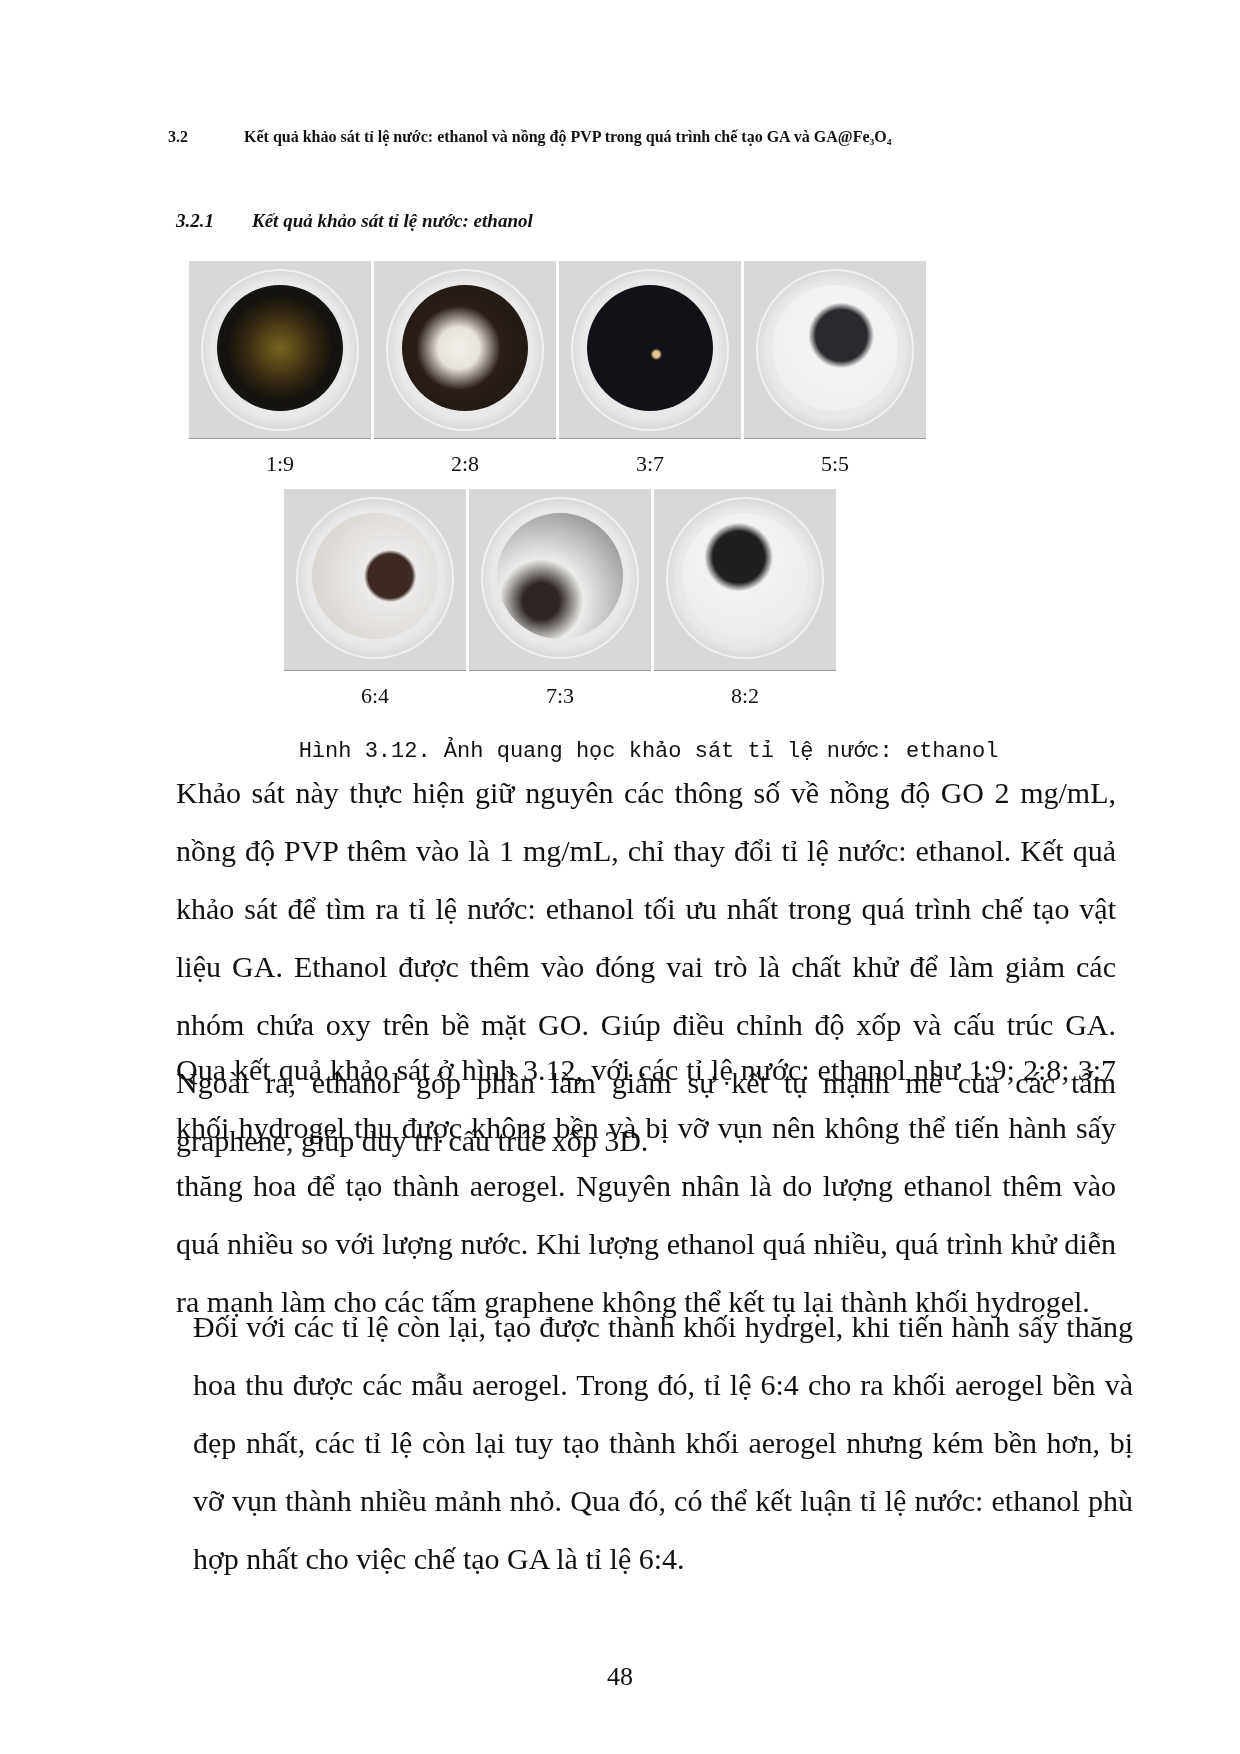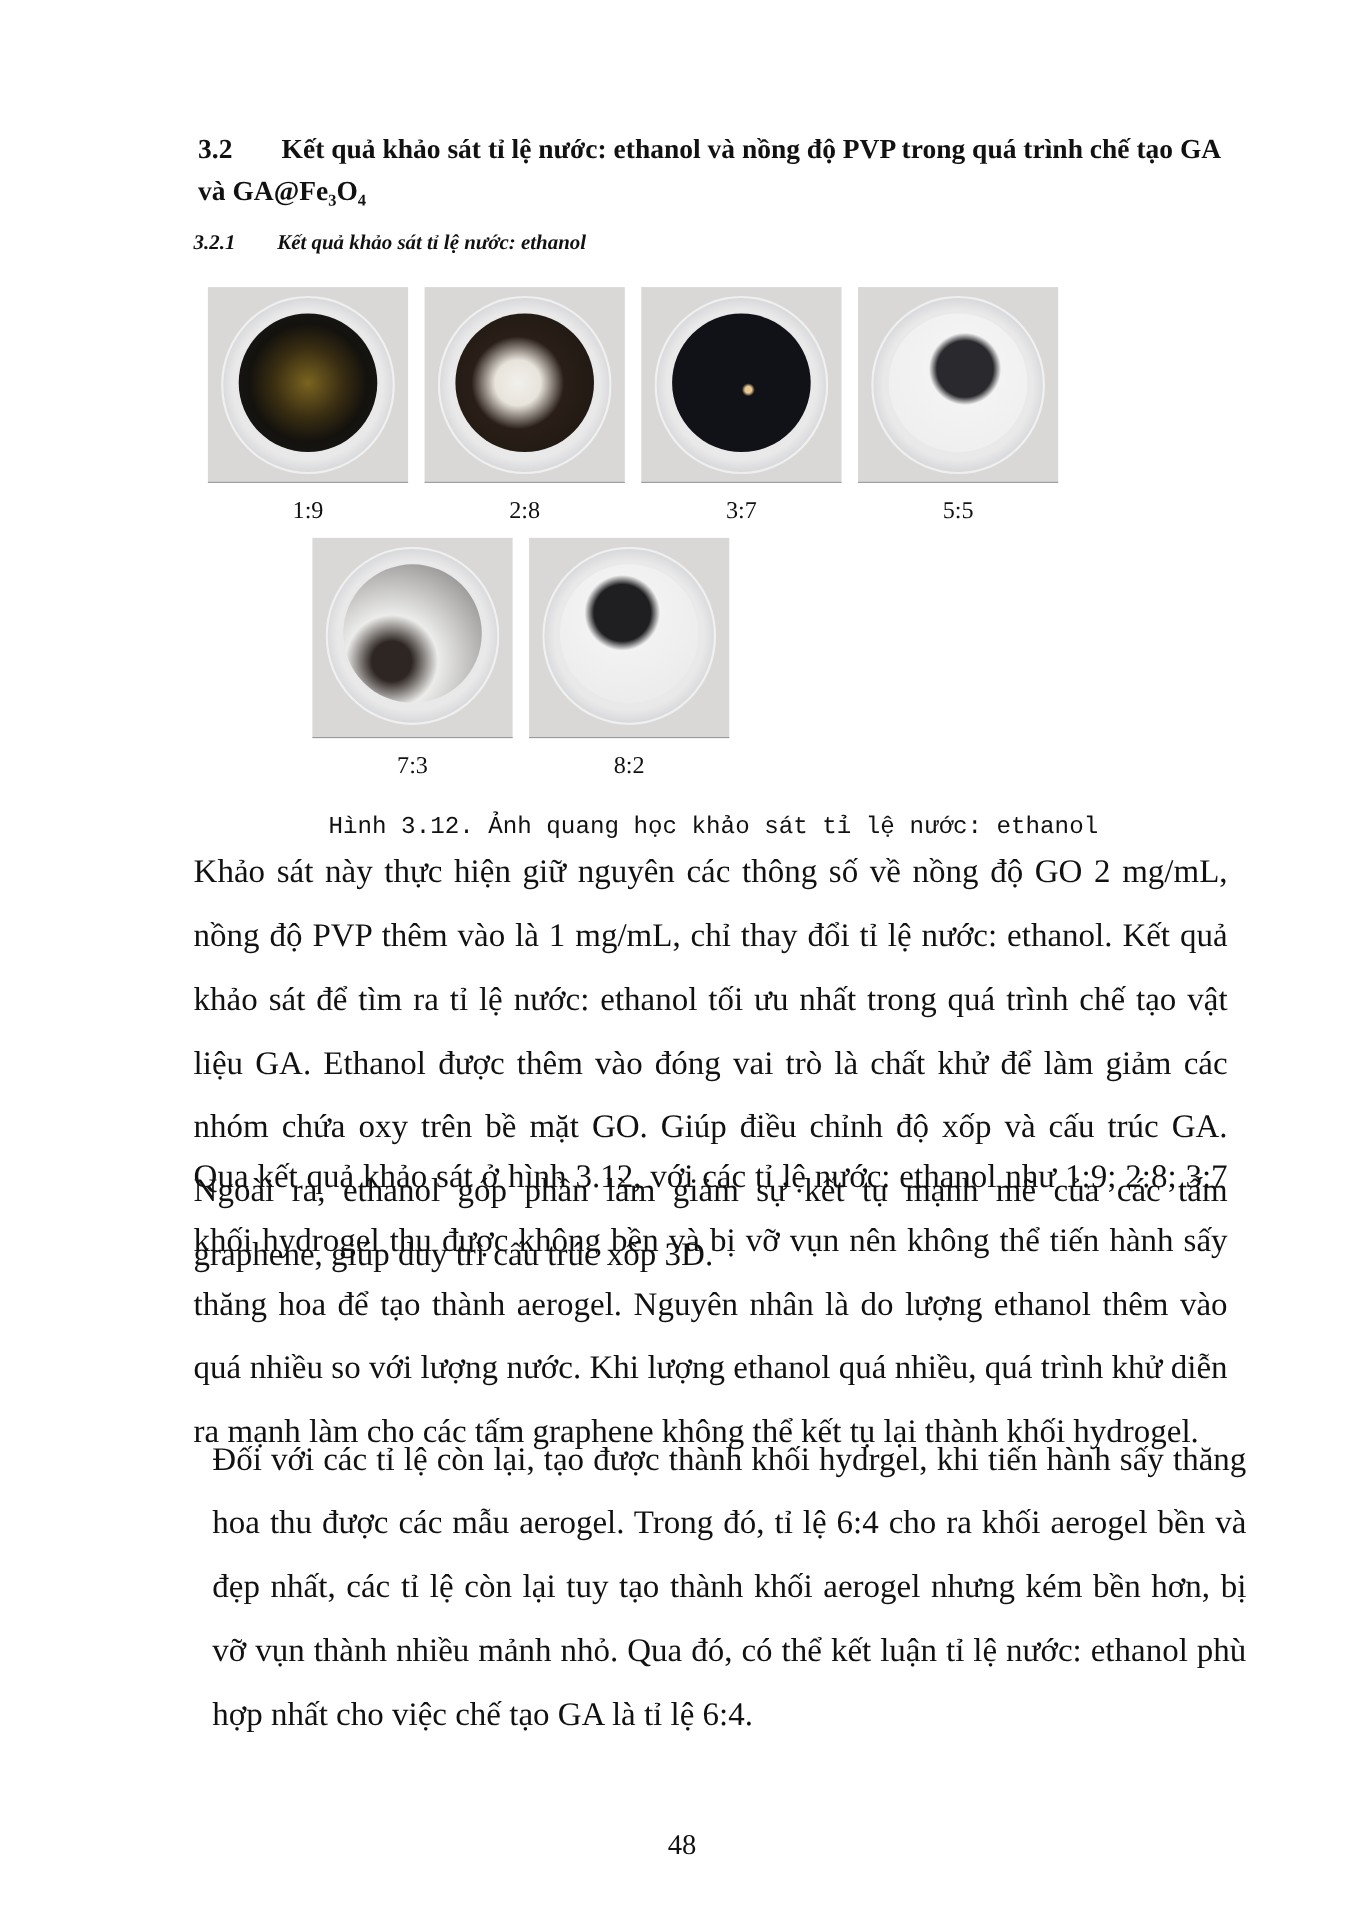--- a/index.html
+++ b/index.html
@@ -8,8 +8,8 @@
     font-family: "Liberation Serif", "DejaVu Serif", serif; color: #111;
   }
   .h2 {
-    position: absolute; left: 180px; top: 118px; width: 945px;
-    font-weight: bold; font-size: 25px; line-height: 38px; color: #111;
+    position: absolute; left: 168px; top: 118px; width: 945px;
+    font-weight: bold; font-size: 16px; line-height: 38px; color: #111;
   }
   .h2 .num { display: inline-block; width: 76px; }
   .h3 {

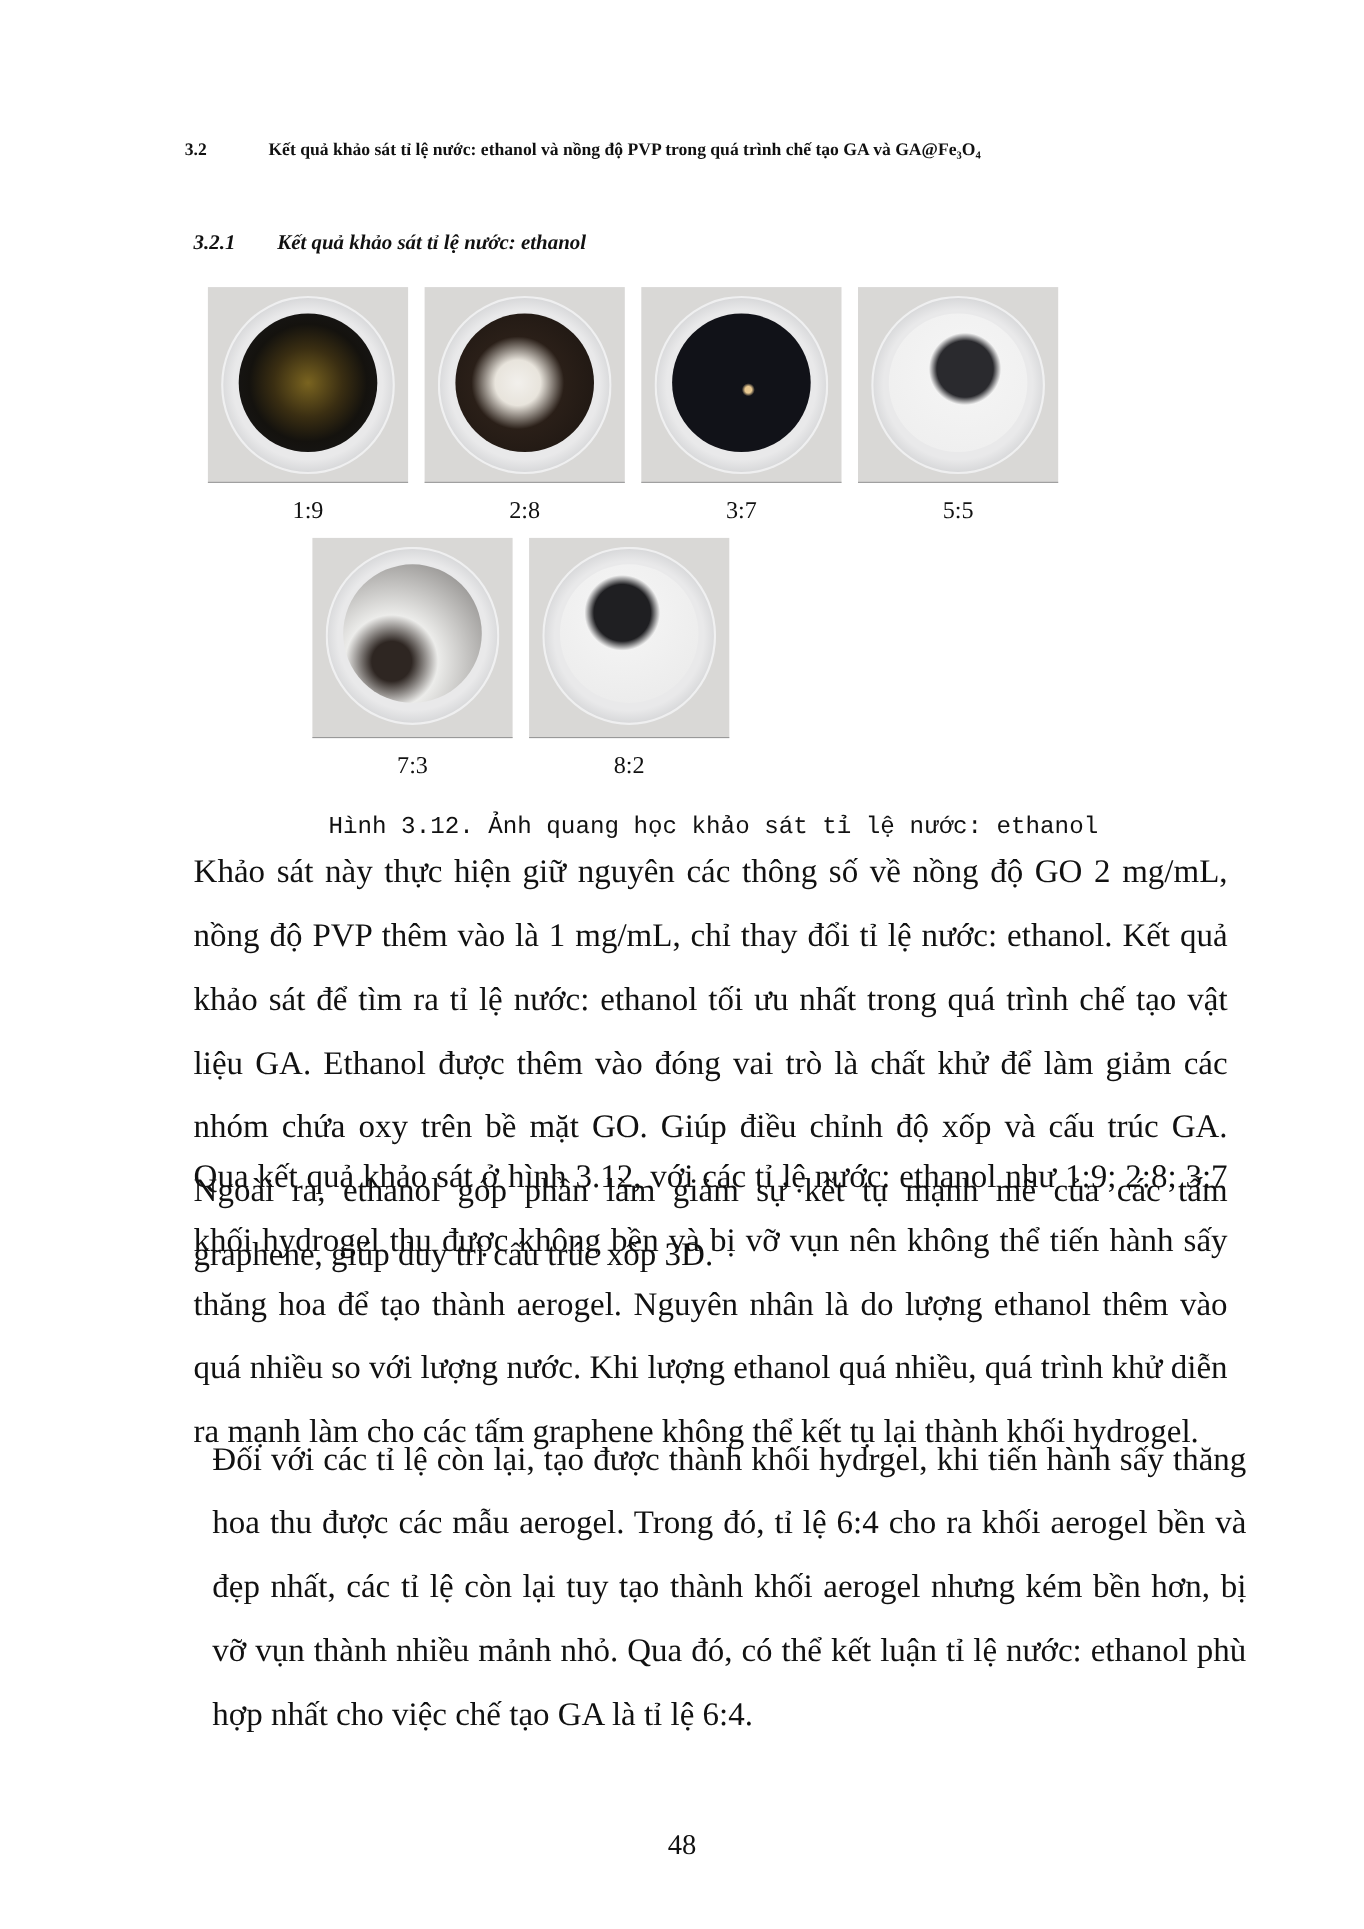--- a/index.html
+++ b/index.html
@@ -17,7 +17,7 @@
     font-weight: bold; font-style: italic; font-size: 19px; line-height: 34px;
   }
   .h3 .num { display: inline-block; width: 76px; }
-  .row { position: absolute; display: flex; gap: 15px; }
+  .row { position: absolute; display: flex; gap: 3px; }
   .row.top { left: 189px; top: 261px; }
   .row.bottom { left: 284px; top: 489px; }
   .cell { width: 182px; display: flex; flex-direction: column; align-items: center; }

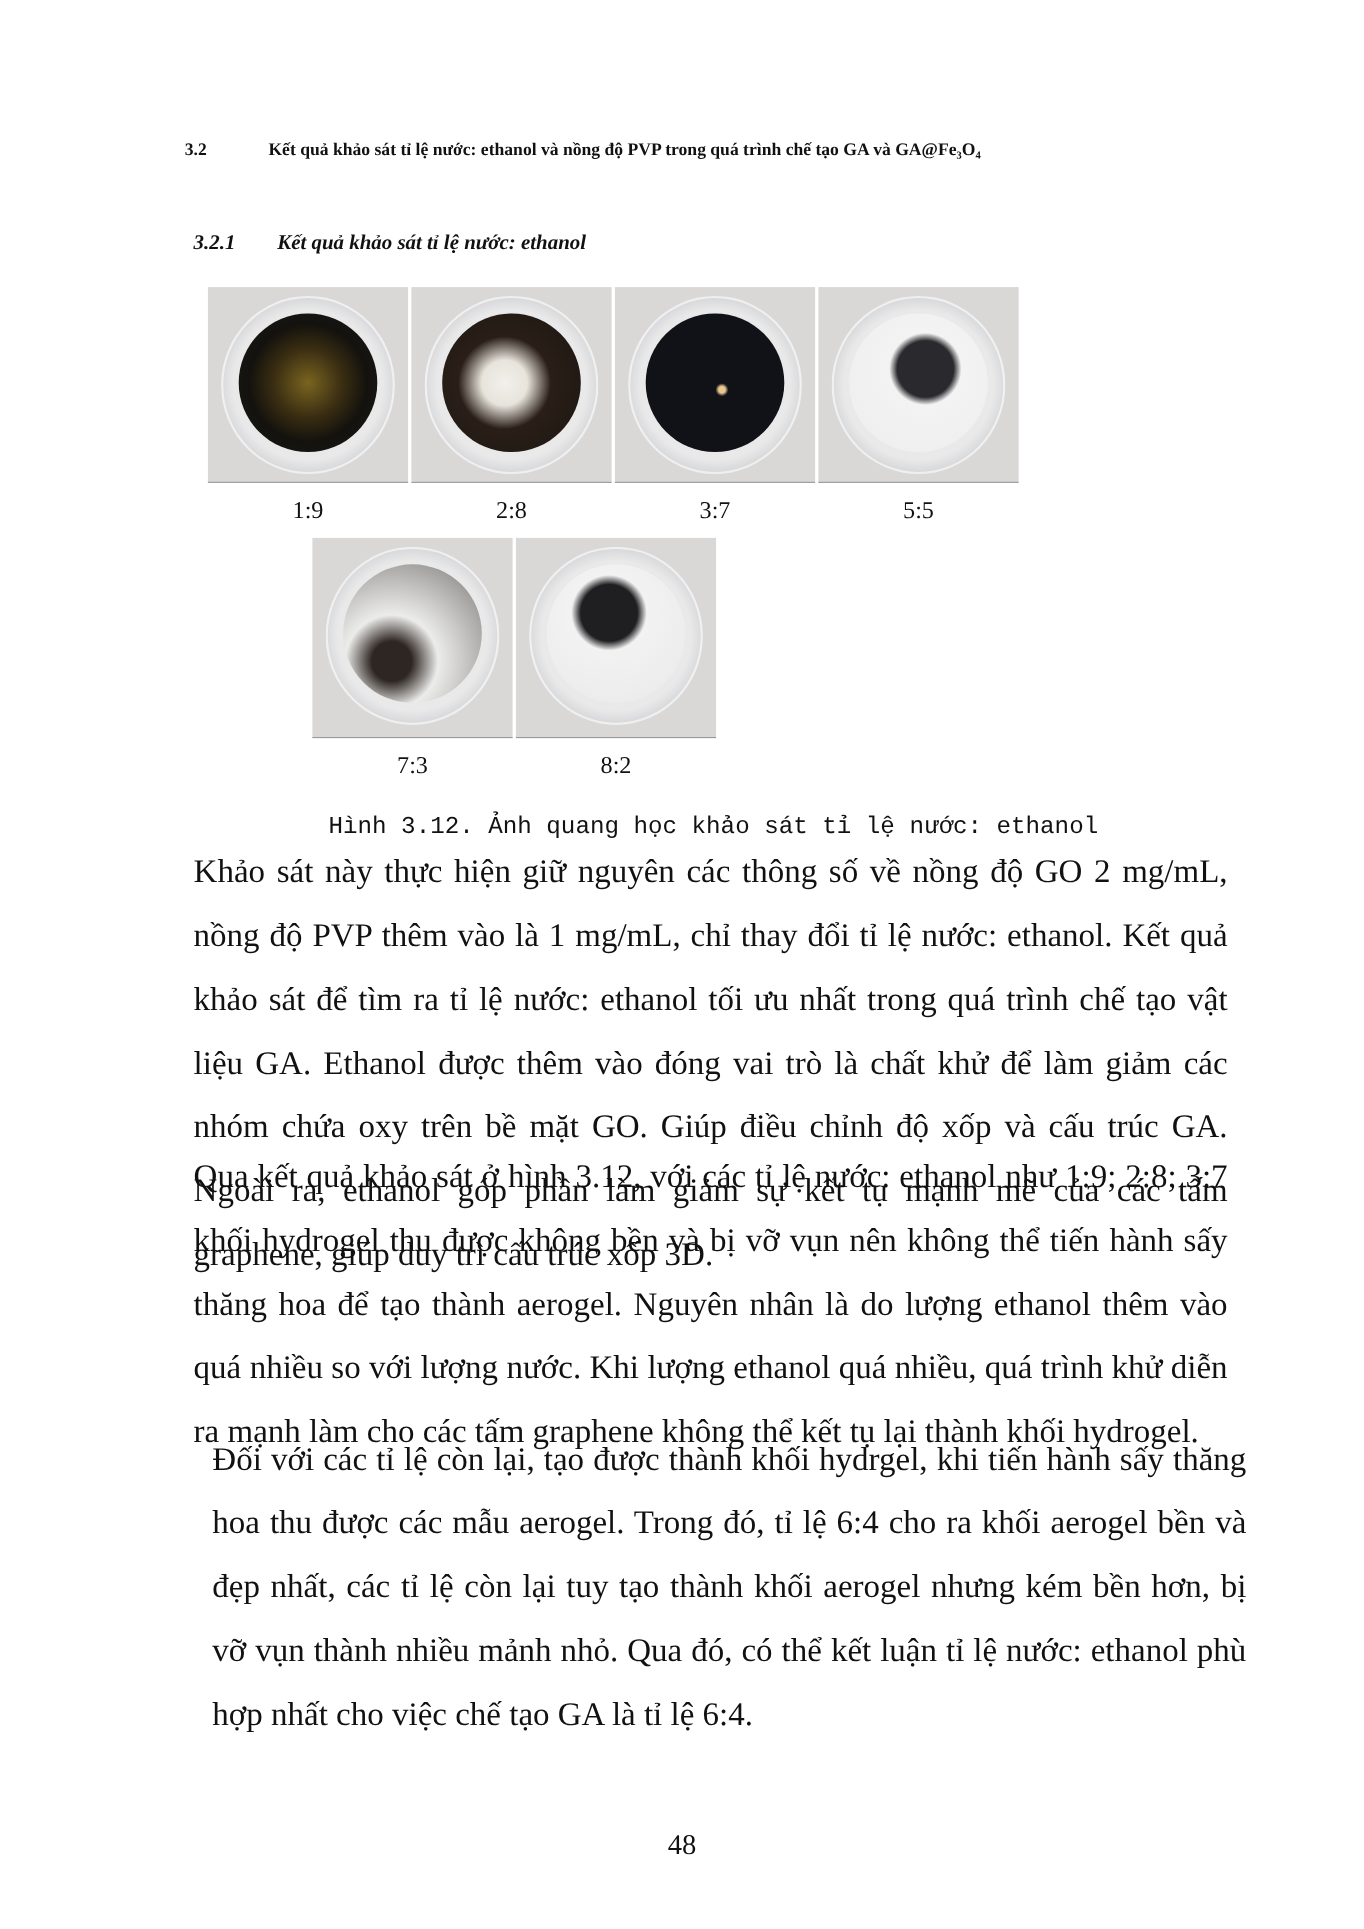--- a/index.html
+++ b/index.html
@@ -109,6 +109,13 @@
   <div class="cell">
     <div class="photo">
         <div class="cup-rim"></div>
+        <div class="cup-inner s-disc"></div>
+      </div>
+    <div class="label">6:4</div>
+  </div>
+  <div class="cell">
+    <div class="photo">
+        <div class="cup-rim"></div>
         <div class="cup-inner s-speckle"></div>
       </div>
     <div class="label">7:3</div>

